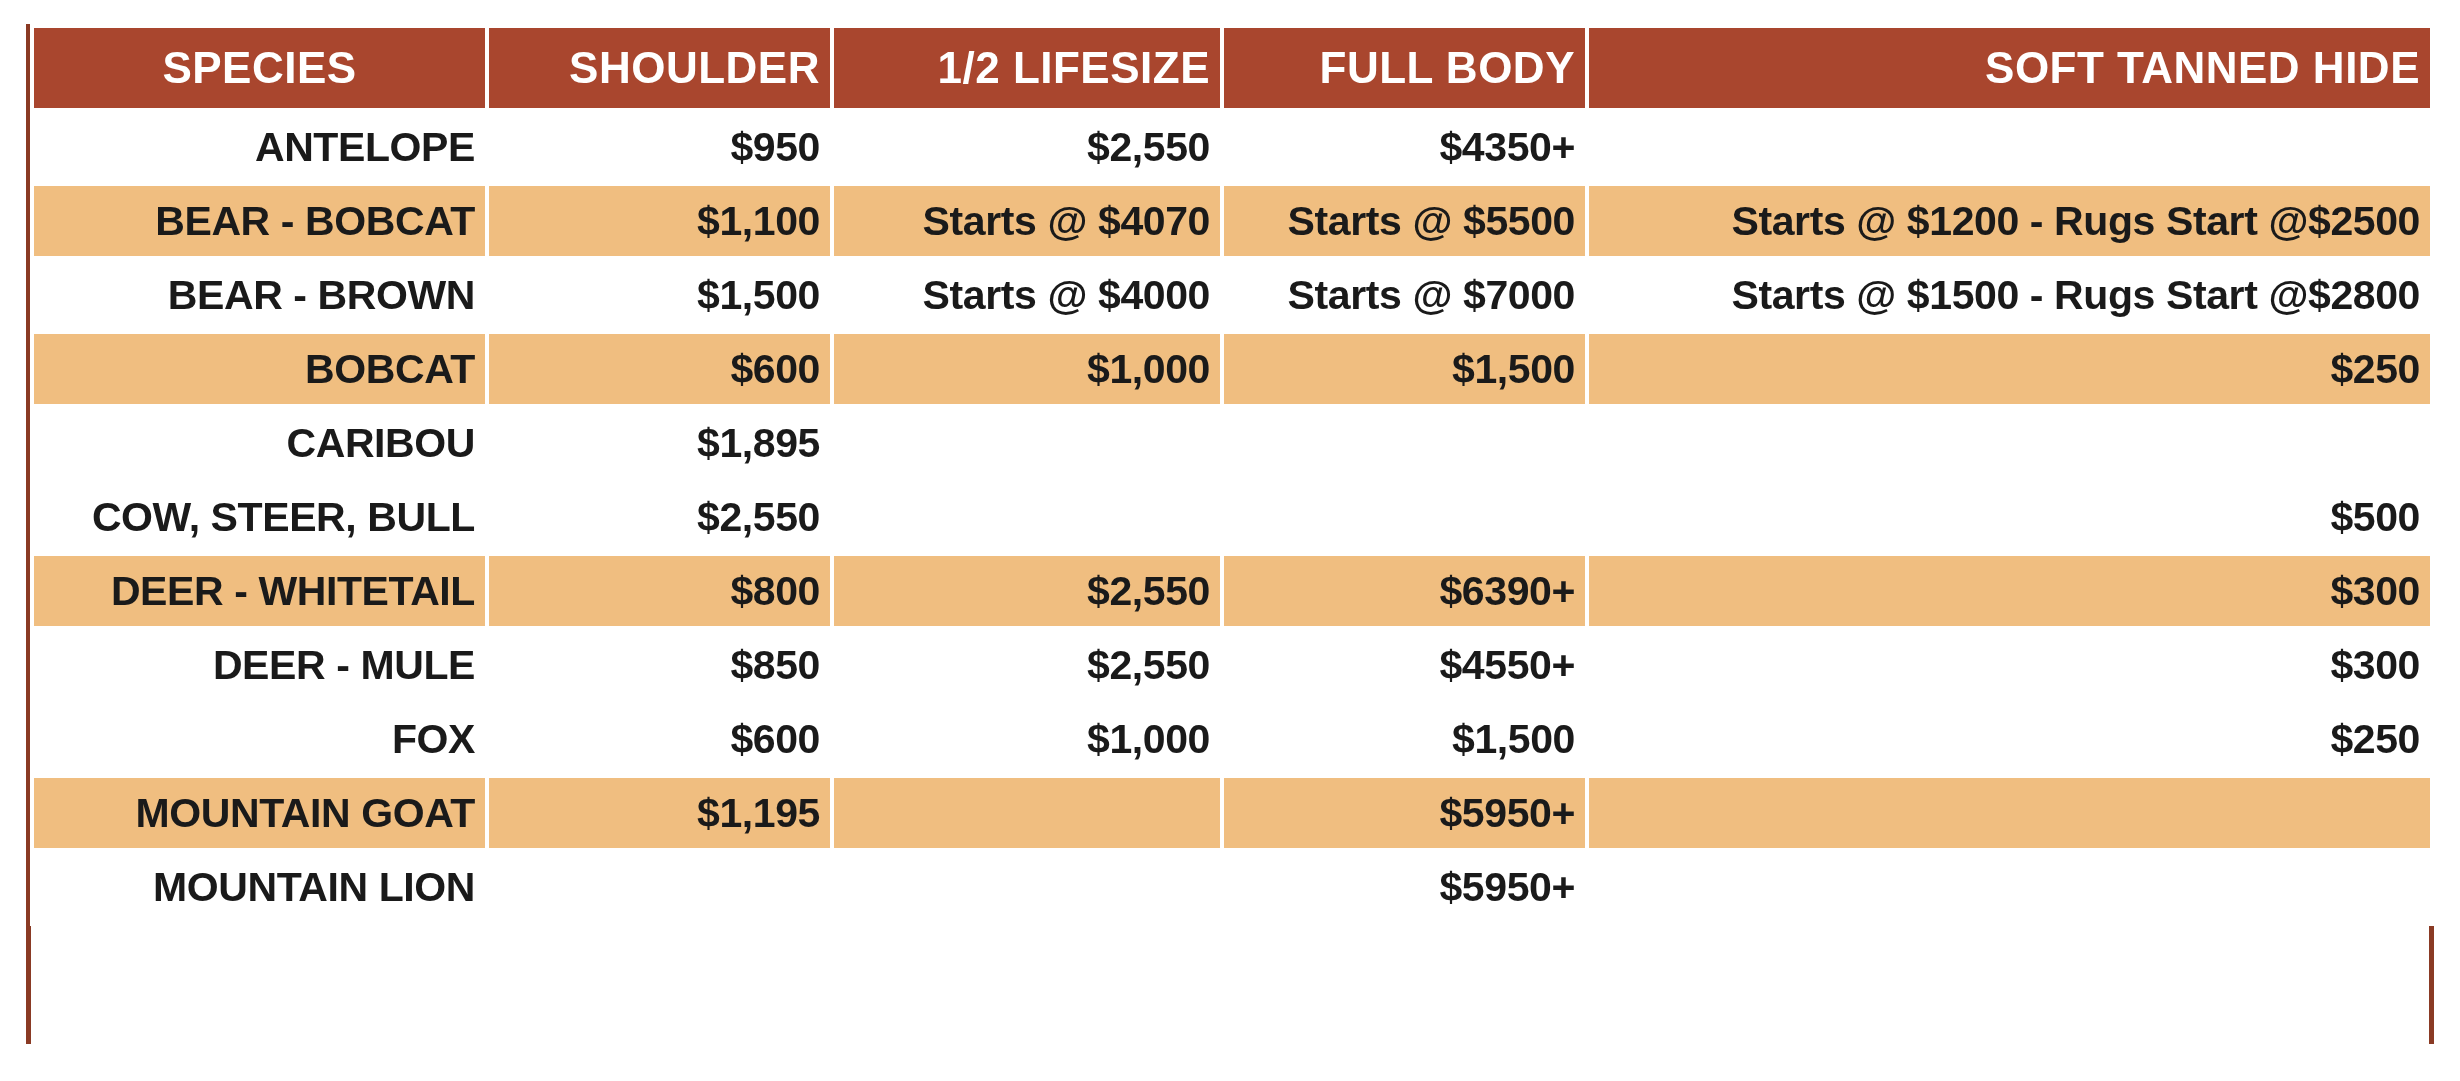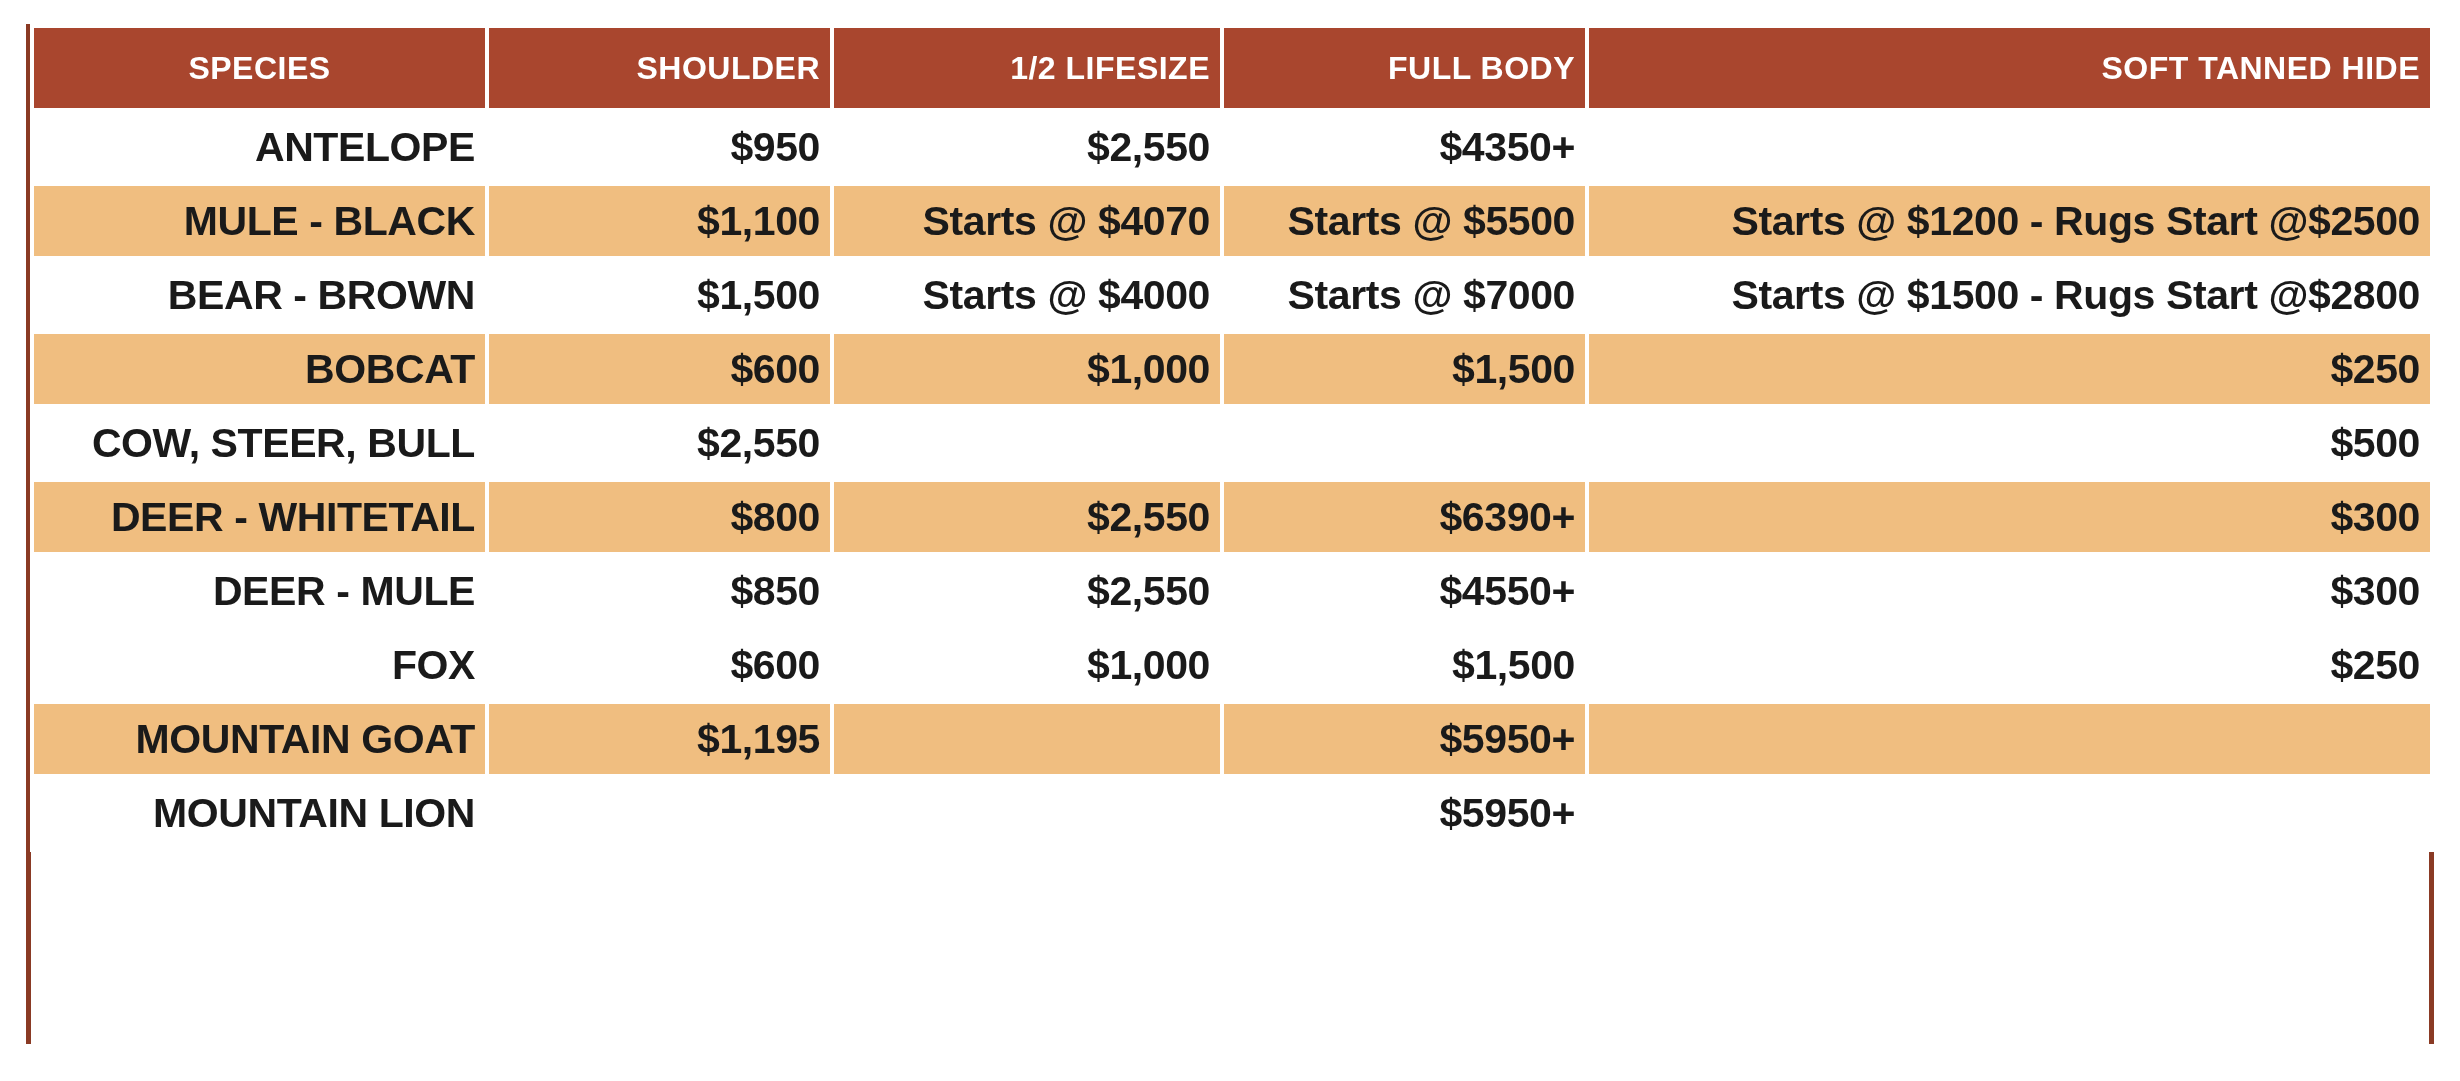--- a/index.html
+++ b/index.html
@@ -52,7 +52,7 @@
     background: #a9462e;
     color: #ffffff;
     height: 80px;
-    font-size: 32px;
+    font-size: 44px;
     letter-spacing: 0.5px;
   }
 

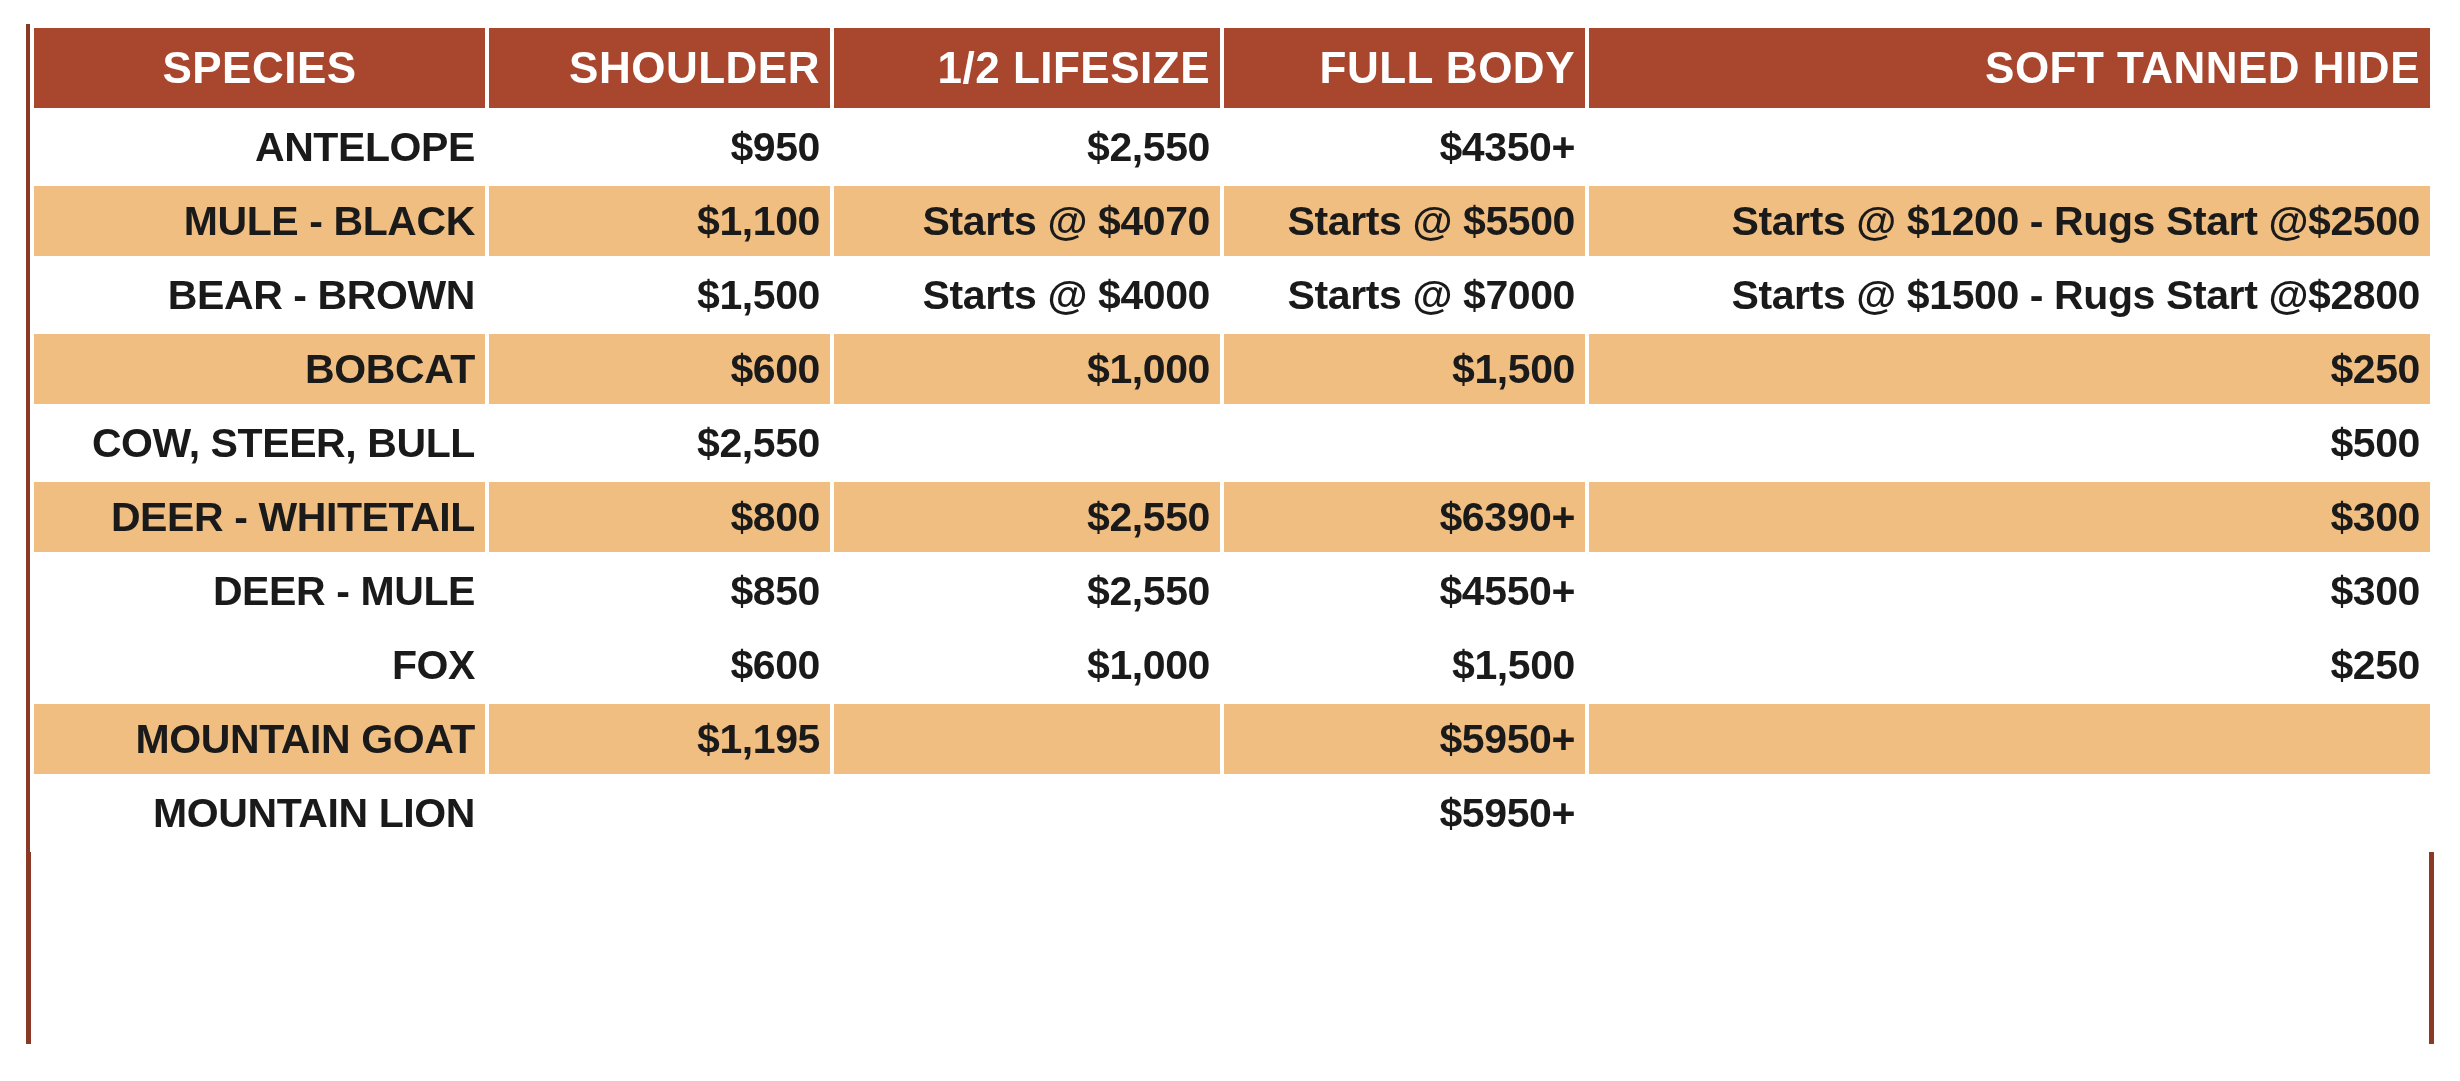--- a/index.html
+++ b/index.html
@@ -116,7 +116,7 @@
         <td class="value"></td>
       </tr>
       <tr class="row-odd">
-        <td class="species">MULE - BLACK</td>
+        <td class="species">BEAR - BOBCAT</td>
         <td class="value">$1,100</td>
         <td class="value">Starts @ $4070</td>
         <td class="value">Starts @ $5500</td>

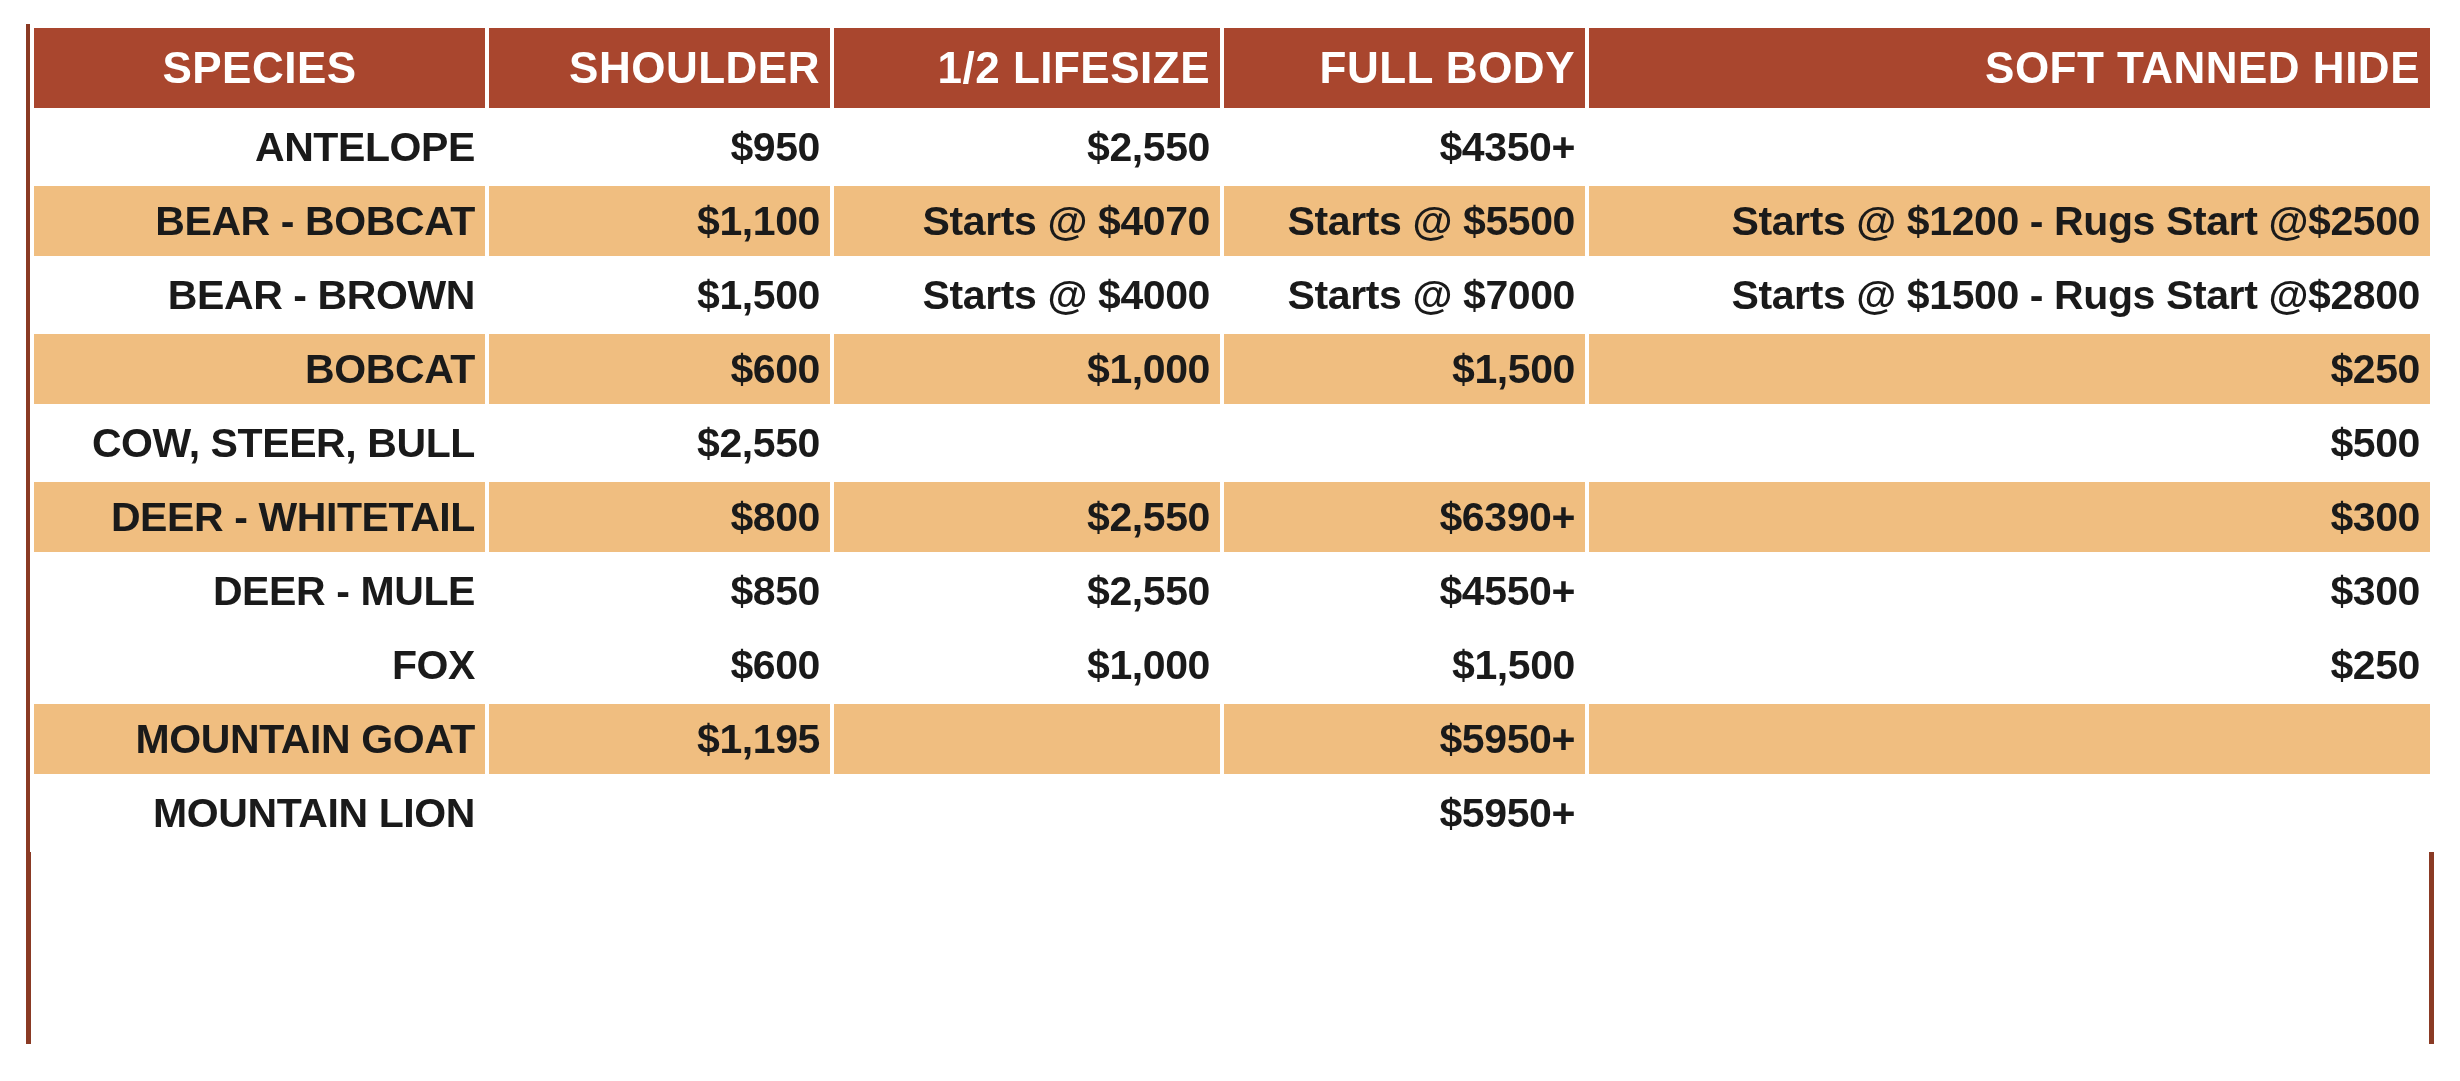--- a/index.html
+++ b/index.html
@@ -137,6 +137,13 @@
         <td class="value">$250</td>
       </tr>
       <tr class="row-even">
+        <td class="species">CARIBOU</td>
+        <td class="value">$1,895</td>
+        <td class="value"></td>
+        <td class="value"></td>
+        <td class="value"></td>
+      </tr>
+      <tr class="row-even">
         <td class="species">COW, STEER, BULL</td>
         <td class="value">$2,550</td>
         <td class="value"></td>

